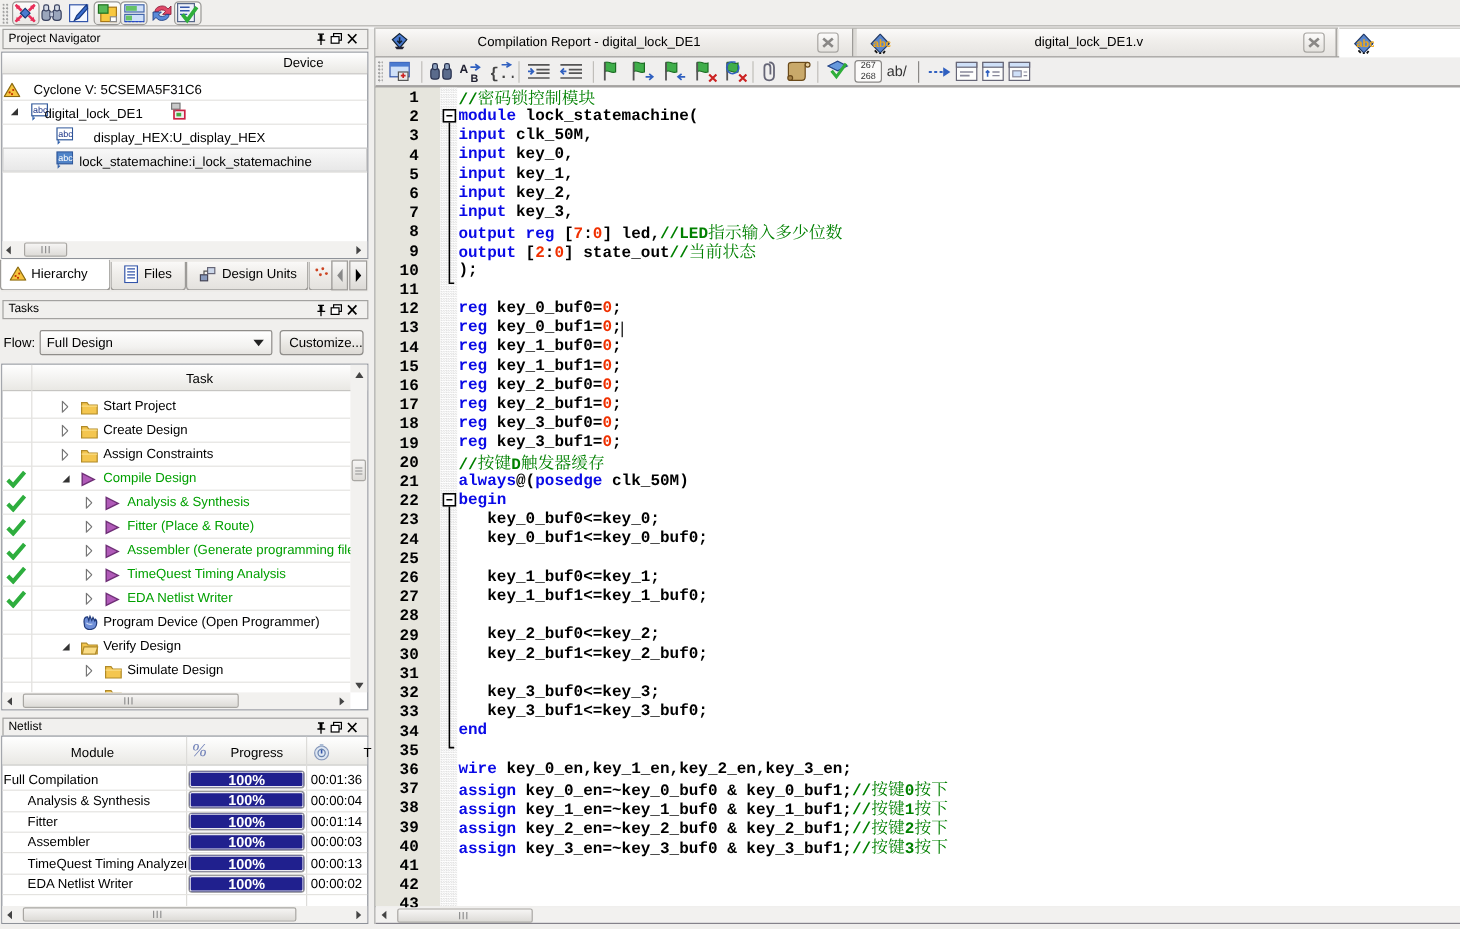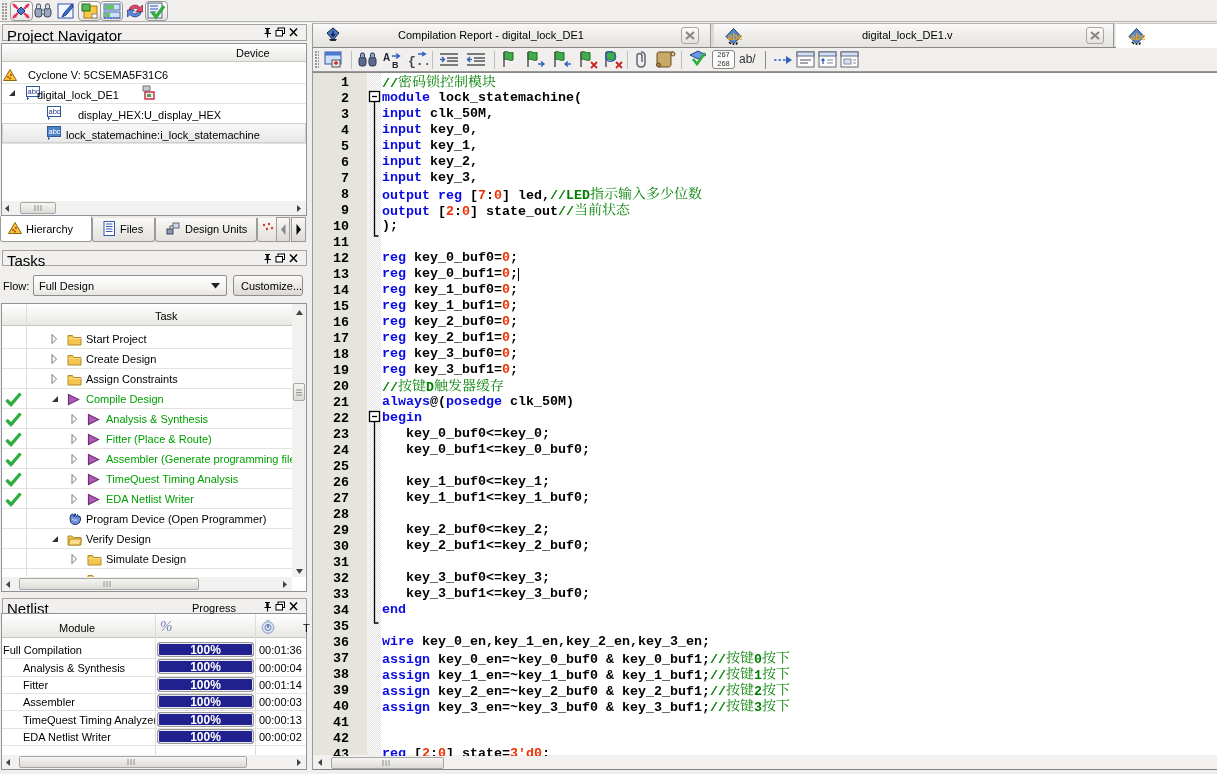--- a/index.html
+++ b/index.html
@@ -4,7 +4,7 @@
 html,body{width:1217px;height:774px;background:#f0efed;font-family:"Liberation Sans",sans-serif;overflow:hidden;position:relative}
 .ab{position:absolute}
 .ui{font-size:11px;color:#000;white-space:nowrap}
-.ttl{background:#f1f0ee;border:1px solid #a3a2a0;font-size:15px;color:#000}
+.ttl{background:#f1f0ee;border:1px solid #a3a2a0;font-size:10px;color:#000}
 .mono{font-family:"Liberation Mono",monospace;font-weight:bold;font-size:13.333px;line-height:16px;white-space:pre}
 .k{color:#0909e6}.n{color:#f03000}.c{color:#008000}
 .cj{vertical-align:-3.5px}

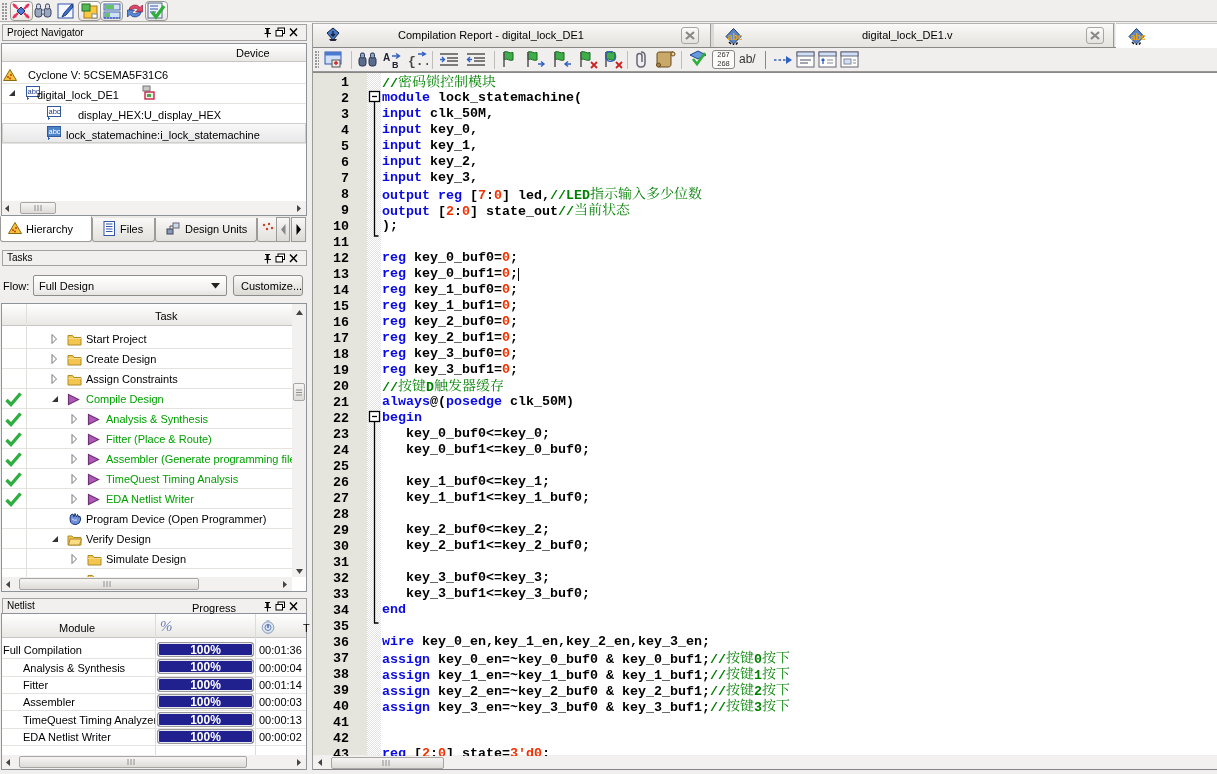--- a/index.html
+++ b/index.html
@@ -332,7 +332,7 @@
 <div class="ab" style="left:2px;top:614px;width:304px;height:24px;background:linear-gradient(#ffffff,#e9e8e4);border-bottom:1px solid #c6c5c2"></div>
 <div class="ab ui" style="left:59px;top:622px">Module</div>
 <div class="ab" style="left:160px;top:618px;font-family:'Liberation Serif',serif;font-style:italic;font-size:15px;color:#7080b8">%</div>
-<div class="ab ui" style="left:192px;top:602px">Progress</div>
+<div class="ab ui" style="left:192px;top:622px">Progress</div>
 <svg class="ab" style="left:261px;top:619px" width="14" height="15">
 <circle cx="7" cy="8.5" r="5.8" fill="#dde6f2" stroke="#8899bb"></circle>
 <rect x="5.5" y="1" width="3" height="2.2" fill="#aabbd4"></rect>

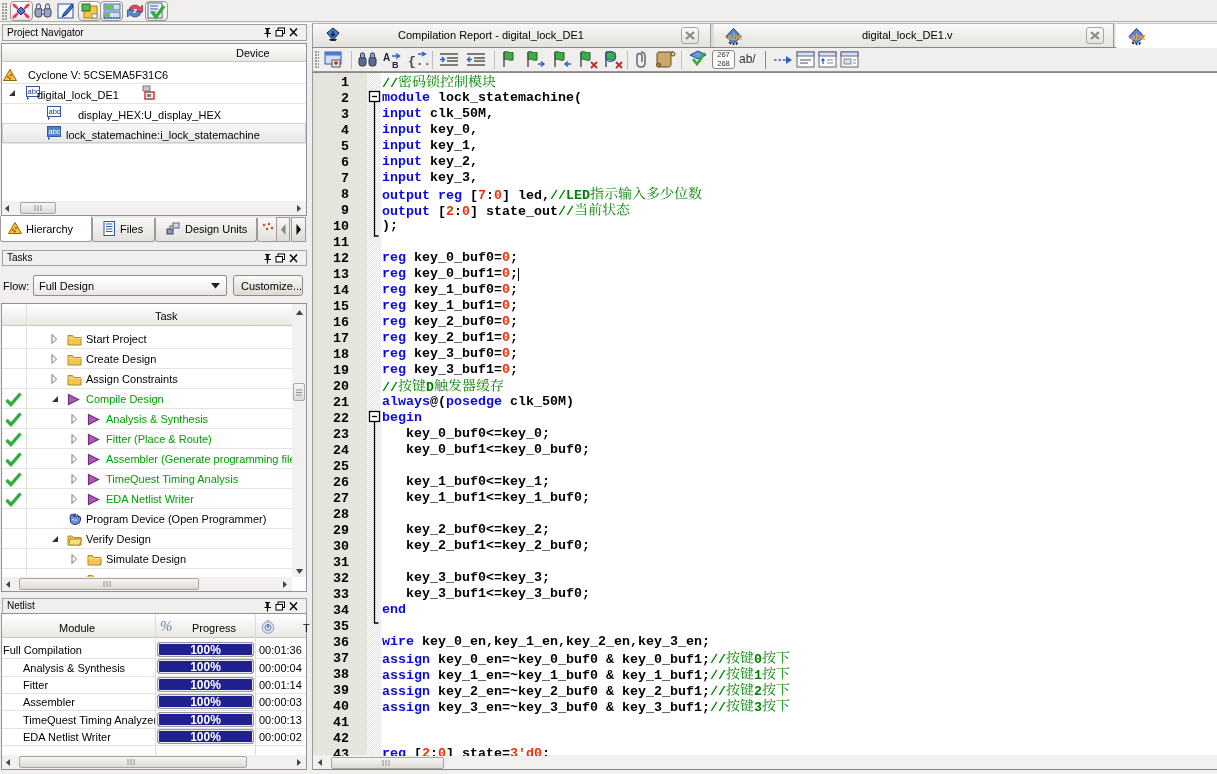--- a/index.html
+++ b/index.html
@@ -579,7 +579,7 @@
       </svg><span class="c">3</span><svg class="cj" width="28" height="16" style="fill:#008000">
         <path transform="translate(0,12.5) scale(0.014,-0.014)" d="M593 840Q639 822 665 800Q692 779 703 757Q714 735 713 716Q712 698 703 687Q693 675 679 674Q665 673 650 687Q649 724 627 765Q606 807 581 833ZM31 321Q59 330 113 351Q167 372 236 401Q305 429 377 460L383 446Q331 414 257 367Q183 321 87 268Q85 249 68 240ZM290 827Q288 817 279 810Q271 803 253 801V19Q253 -7 247 -27Q241 -47 221 -59Q201 -71 160 -76Q158 -61 153 -48Q149 -36 140 -27Q131 -18 114 -12Q97 -6 69 -2V14Q69 14 82 13Q95 12 113 11Q131 9 147 8Q164 7 170 7Q182 7 187 12Q191 16 191 26V838ZM307 669Q307 669 319 658Q332 647 349 632Q366 616 380 601Q376 585 354 585H48L40 615H268ZM461 207Q589 171 676 135Q764 100 818 69Q873 37 900 11Q928 -15 935 -34Q942 -53 934 -64Q927 -75 912 -75Q896 -75 879 -63Q815 -1 700 66Q585 132 433 193ZM433 193Q449 220 468 261Q487 301 506 347Q525 393 544 439Q562 485 576 526Q591 566 599 595L693 562Q689 554 679 548Q668 543 642 547L658 559Q647 528 629 482Q610 435 588 383Q565 330 542 279Q518 229 497 189ZM438 710Q453 670 456 635Q459 599 451 572Q443 546 421 530Q403 517 388 519Q372 521 364 533Q355 544 358 560Q361 577 382 593Q396 604 410 636Q424 668 423 709ZM849 398Q830 296 796 218Q762 139 703 81Q645 23 554 -17Q464 -57 330 -80L324 -63Q437 -32 517 10Q597 52 650 109Q702 166 733 242Q764 317 778 414H849ZM853 663 896 706 974 632Q969 627 959 625Q950 623 936 622Q918 598 889 568Q860 537 837 517L824 523Q830 542 839 568Q847 594 854 620Q860 645 864 663ZM897 663V633H435V663ZM869 474Q869 474 878 467Q887 460 900 449Q914 438 929 425Q944 413 956 400Q954 392 948 388Q941 384 931 384H374L366 414H823Z"></path>
         <path transform="translate(14,12.5) scale(0.014,-0.014)" d="M497 524Q585 501 650 473Q715 446 757 418Q800 390 825 363Q849 336 858 314Q867 292 863 277Q859 262 845 257Q832 253 811 261Q789 294 751 329Q713 364 668 397Q622 431 576 461Q529 490 488 511ZM510 -54Q510 -57 503 -62Q496 -68 483 -72Q471 -77 455 -77H443V748H510ZM863 815Q863 815 873 808Q883 800 899 788Q914 776 931 761Q948 747 962 735Q958 719 935 719H50L41 748H809Z"></path>
-      </svg></div><div style="height:16px"></div><div style="height:16px"></div><div style="height:16px"><span class="k">reg</span> [<span class="n">2</span>:<span class="n">0</span>] state=<span class="n">3'd0</span>;</div></div>
+      </svg></div><div style="height:16px"></div><div style="height:16px"></div></div>
 <div class="ab" style="left:518px;top:268px;width:1.4px;height:13px;background:#000"></div>
 <div class="ab scroll" style="left:313px;top:756px;width:904px;height:14px;border-bottom:1px solid #84828a"></div>
 <svg class="ab" style="left:317px;top:759px" width="7" height="7">

